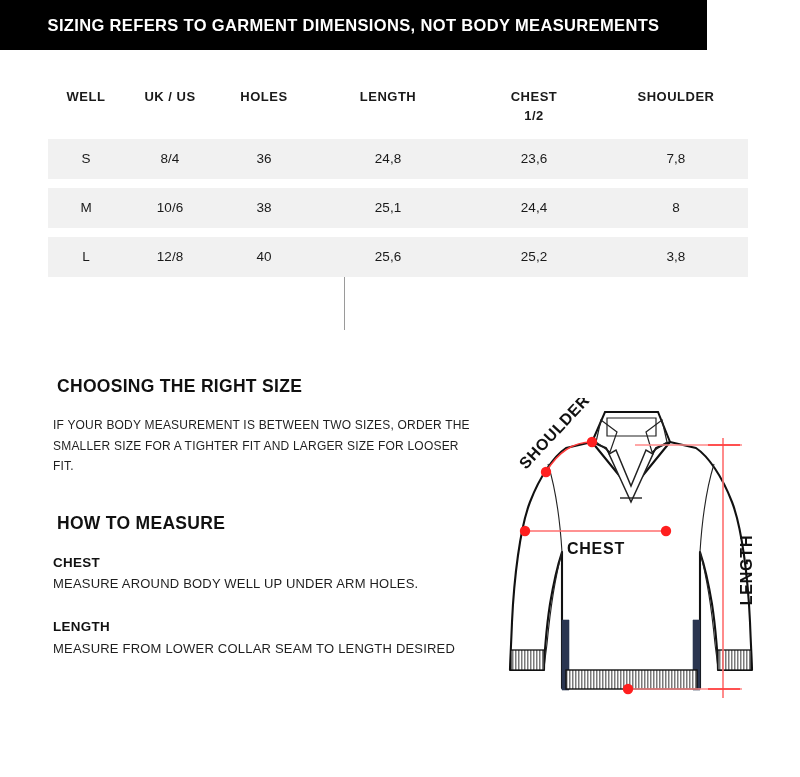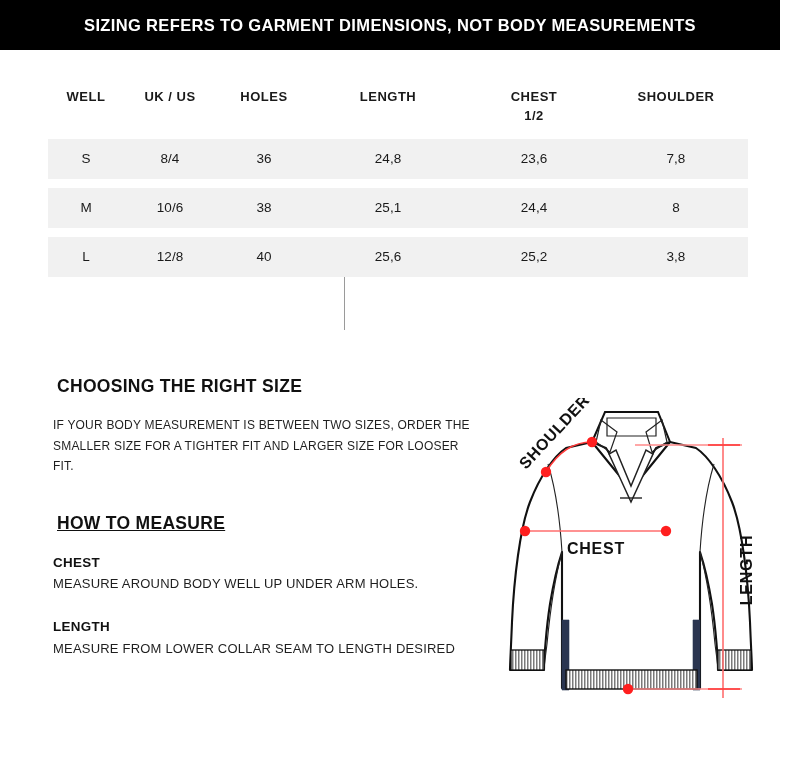--- a/index.html
+++ b/index.html
@@ -22,7 +22,7 @@
     position: absolute;
     left: 0;
     top: 0;
-    width: 780px;
+    width: 707px;
     height: 50px;
     background: #000000;
     display: flex;

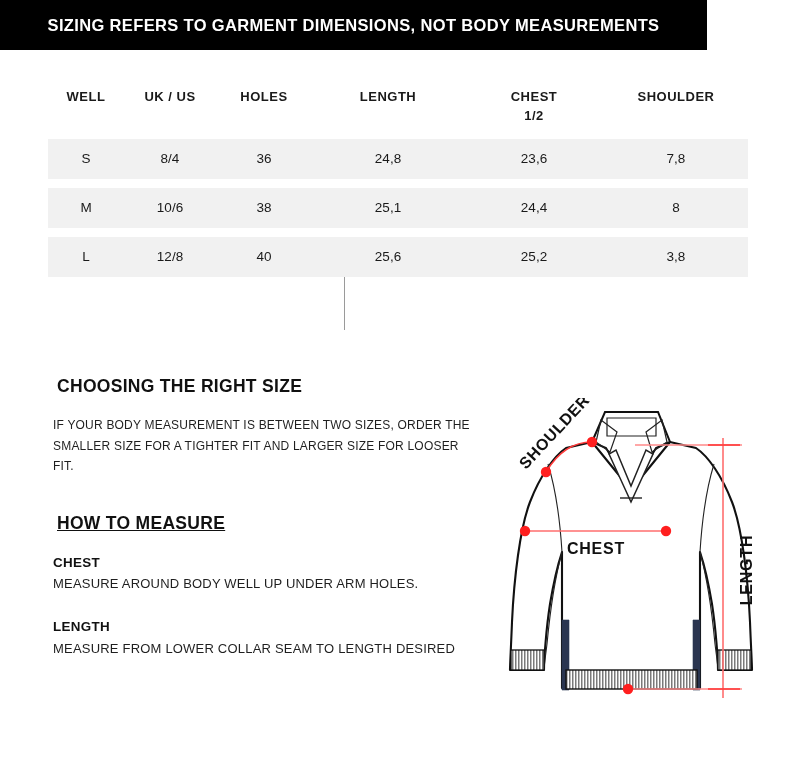--- a/index.html
+++ b/index.html
@@ -122,7 +122,6 @@
   }
   .copy h2.second {
     margin-top: 36px;
-    text-decoration: underline;
   }
   .measure-block {
     margin-top: 18px;

